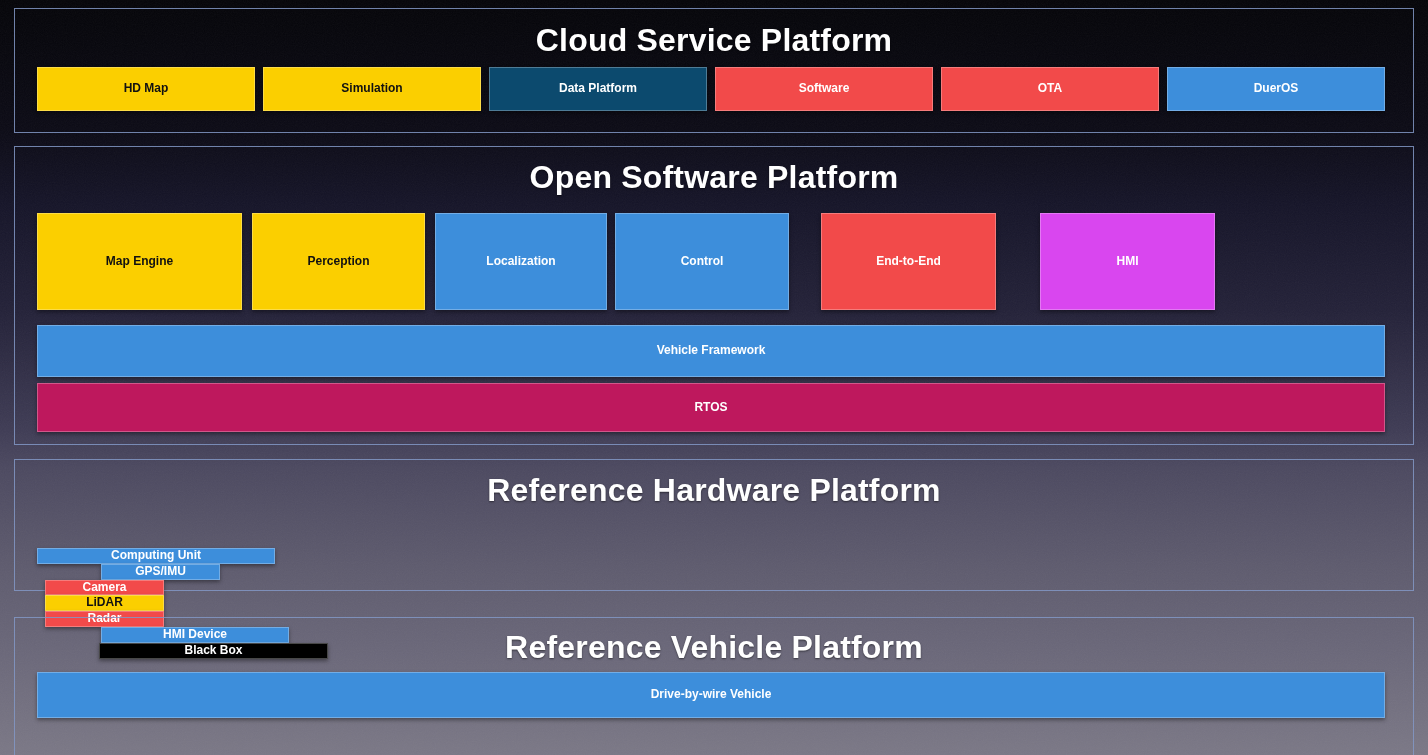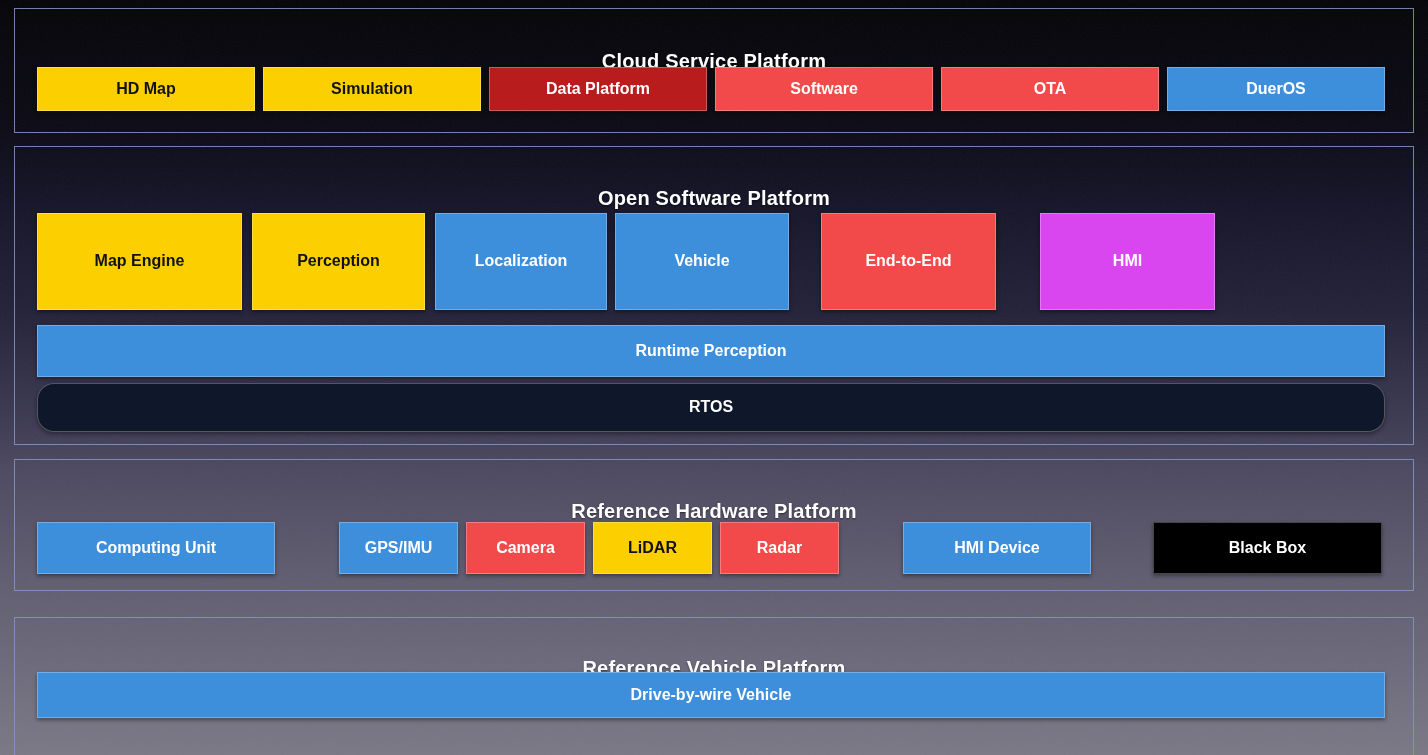--- a/index.html
+++ b/index.html
@@ -24,9 +24,8 @@
   }
   .sec-title{
     position:absolute;left:0;right:0;text-align:center;
-    color:#ffffff;font-size:20px;font-weight:700;letter-spacing:.2px;
+    color:#ffffff;font-size:32px;font-weight:700;letter-spacing:.2px;
     text-shadow:0 1px 2px rgba(0,0,0,.5);
-    margin-top:28px;
   }
   .row{position:absolute;left:22px;right:28px;display:flex;}
   .b{

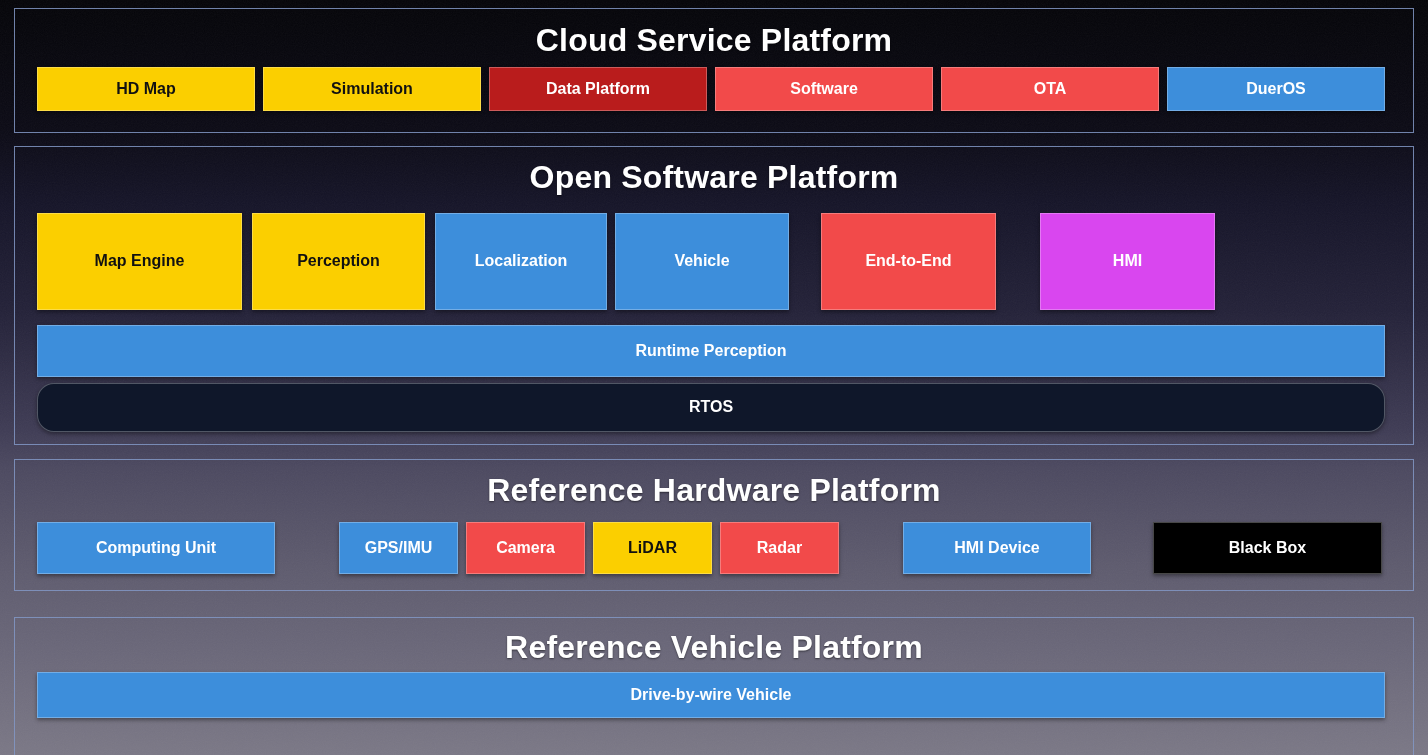--- a/index.html
+++ b/index.html
@@ -30,7 +30,7 @@
   .row{position:absolute;left:22px;right:28px;display:flex;}
   .b{
     display:flex;align-items:center;justify-content:center;
-    font-weight:700;font-size:16px;box-sizing:border-box;
+    font-weight:700;font-size:12px;box-sizing:border-box;
     border:1px solid rgba(255,255,255,.28);
     box-shadow:0 2px 4px rgba(0,0,0,.4);
     text-align:center;line-height:1.15;

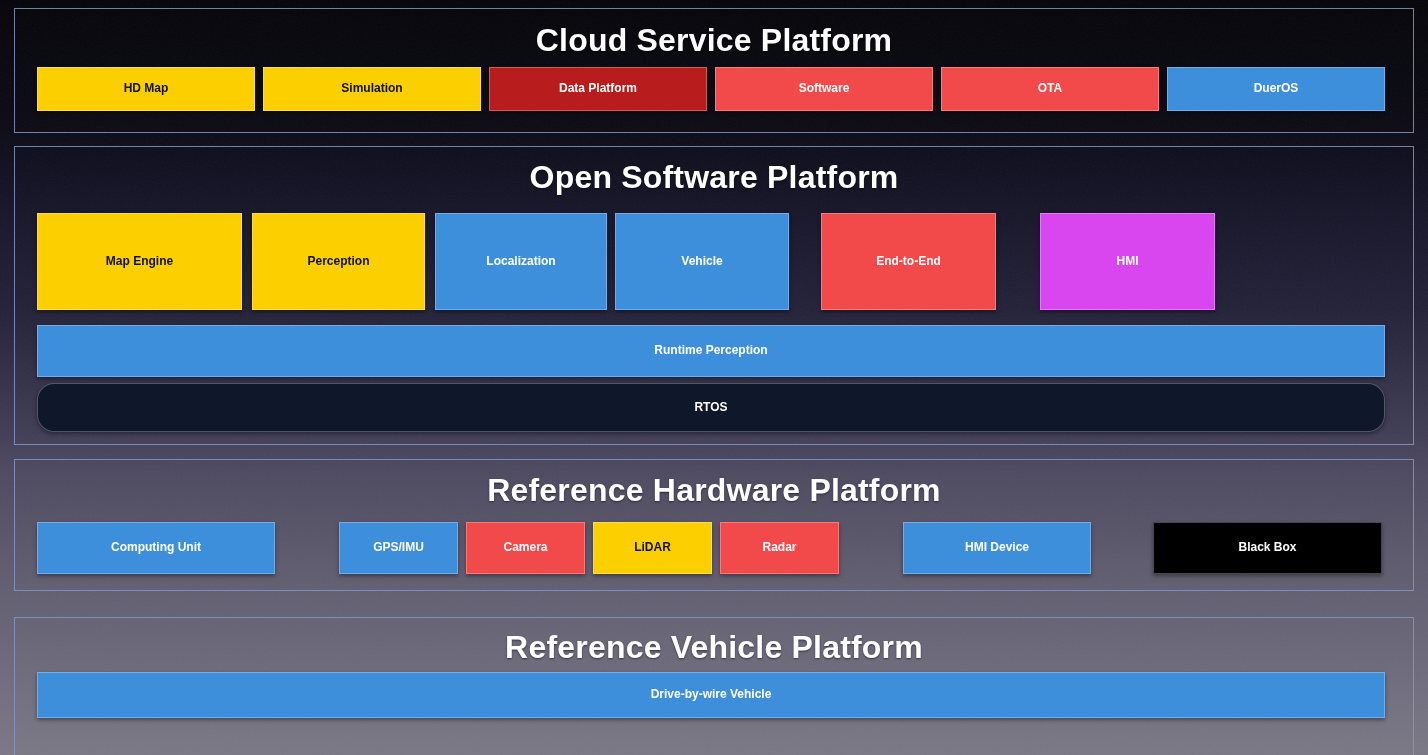--- a/index.html
+++ b/index.html
@@ -68,7 +68,7 @@
   <div class="row" id="cloud-row">
     <div class="b" style="background: rgb(251, 207, 0); color: rgb(17, 17, 17);">HD Map</div>
     <div class="b" style="background: rgb(251, 207, 0); color: rgb(17, 17, 17);">Simulation</div>
-    <div class="b" style="background: #b91c1c; color: rgb(255, 255, 255);">Data Platform</div>
+    <div class="b" style="background: #0c4a6e; color: rgb(255, 255, 255);">Data Platform</div>
     <div class="b" style="background: rgb(242, 74, 74); color: rgb(255, 255, 255);">Software</div>
     <div class="b" style="background: rgb(242, 74, 74); color: rgb(255, 255, 255);">OTA</div>
     <div class="b" style="background: rgb(61, 142, 219); color: rgb(255, 255, 255);">DuerOS</div>

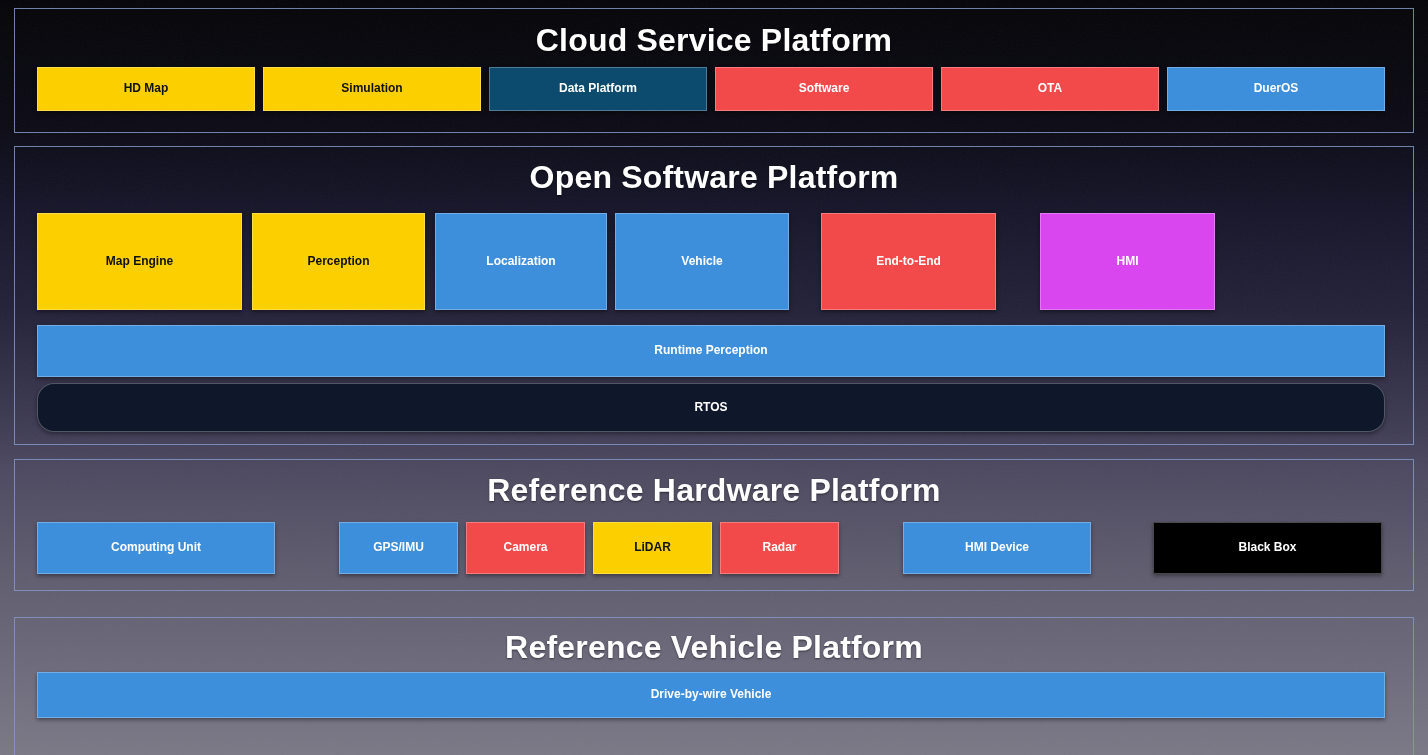--- a/index.html
+++ b/index.html
@@ -81,7 +81,7 @@
     <div class="b" style="width: 205px; background: rgb(251, 207, 0); color: rgb(17, 17, 17);">Map Engine</div>
     <div class="b" style="width: 173px; margin-left: 10px; background: rgb(251, 207, 0); color: rgb(17, 17, 17);">Perception</div>
     <div class="b" style="width: 172px; margin-left: 10px; background: rgb(61, 142, 219); color: rgb(255, 255, 255);">Localization</div>
-    <div class="b" style="width: 174px; margin-left: 8px; background: rgb(61, 142, 219); color: rgb(255, 255, 255);">Vehicle</div>
+    <div class="b" style="width: 174px; margin-left: 8px; background: rgb(61, 142, 219); color: rgb(255, 255, 255);">Control</div>
     <div class="b" style="width: 175px; margin-left: 32px; background: rgb(242, 74, 74); color: #ffffff;">End-to-End</div>
     <div class="b" style="width: 175px; margin-left: 44px; background: #d946ef; color: rgb(255, 255, 255);">HMI</div>
   </div>

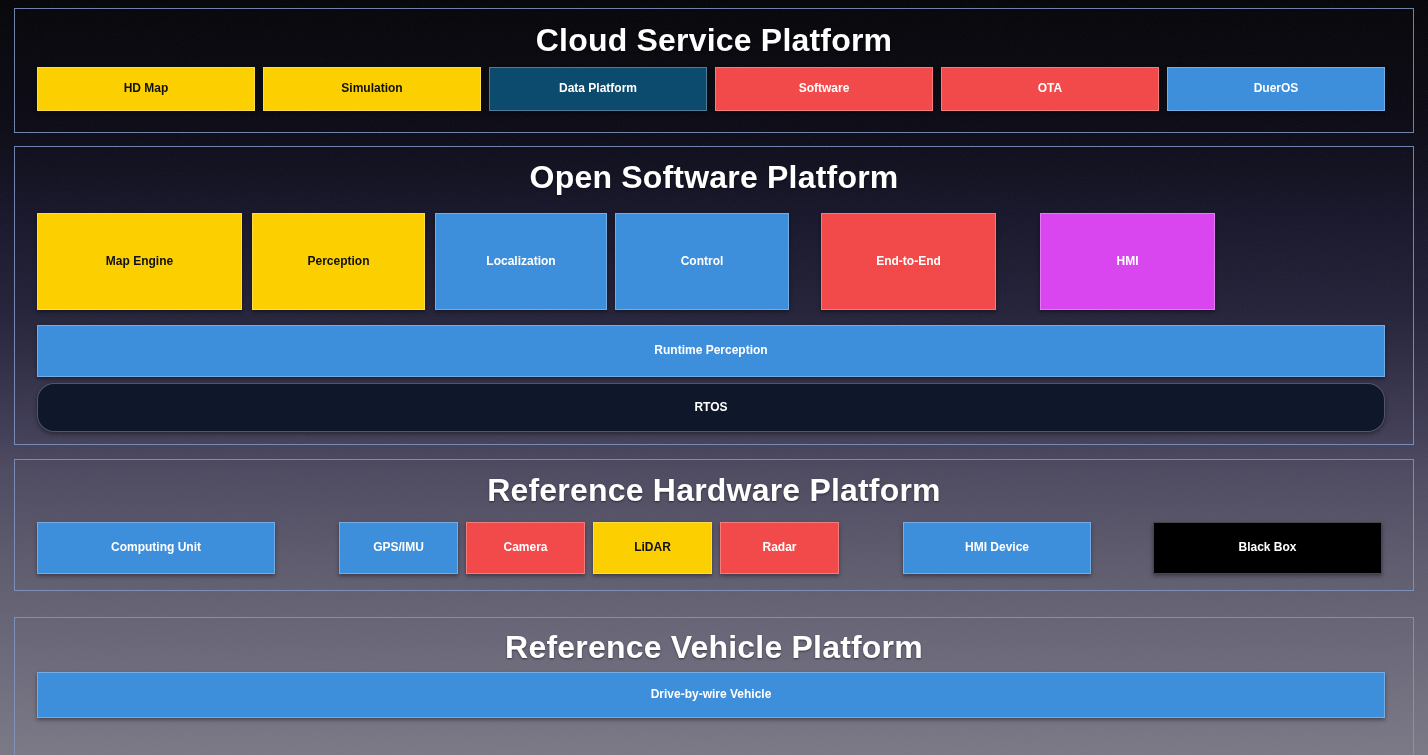--- a/index.html
+++ b/index.html
@@ -85,7 +85,7 @@
     <div class="b" style="width: 175px; margin-left: 32px; background: rgb(242, 74, 74); color: #ffffff;">End-to-End</div>
     <div class="b" style="width: 175px; margin-left: 44px; background: #d946ef; color: rgb(255, 255, 255);">HMI</div>
   </div>
-  <div class="b bar" id="runtime-bar" style="background: rgb(61, 142, 219); color: rgb(255, 255, 255);">Runtime Perception</div>
+  <div class="b bar" id="runtime-bar" style="background: rgb(61, 142, 219); color: rgb(255, 255, 255);">Vehicle Framework</div>
   <div class="b bar" id="rtos-bar" style="background: #0f172a; color: rgb(255, 255, 255); border-radius: 17px;">RTOS</div>
 </section>
 

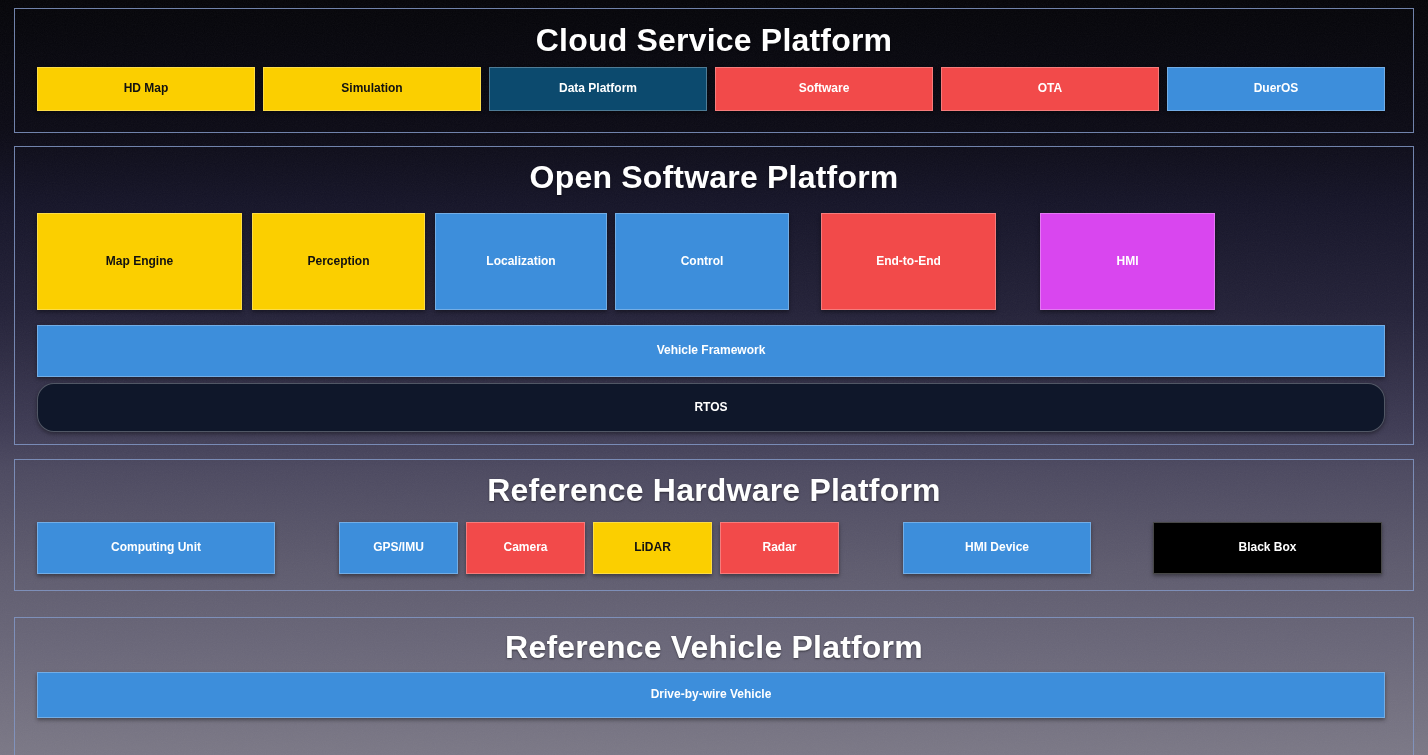--- a/index.html
+++ b/index.html
@@ -86,7 +86,7 @@
     <div class="b" style="width: 175px; margin-left: 44px; background: #d946ef; color: rgb(255, 255, 255);">HMI</div>
   </div>
   <div class="b bar" id="runtime-bar" style="background: rgb(61, 142, 219); color: rgb(255, 255, 255);">Vehicle Framework</div>
-  <div class="b bar" id="rtos-bar" style="background: #0f172a; color: rgb(255, 255, 255); border-radius: 17px;">RTOS</div>
+  <div class="b bar" id="rtos-bar" style="background: #be185d; color: rgb(255, 255, 255);">RTOS</div>
 </section>
 
 <section class="section" id="sec-hardware">

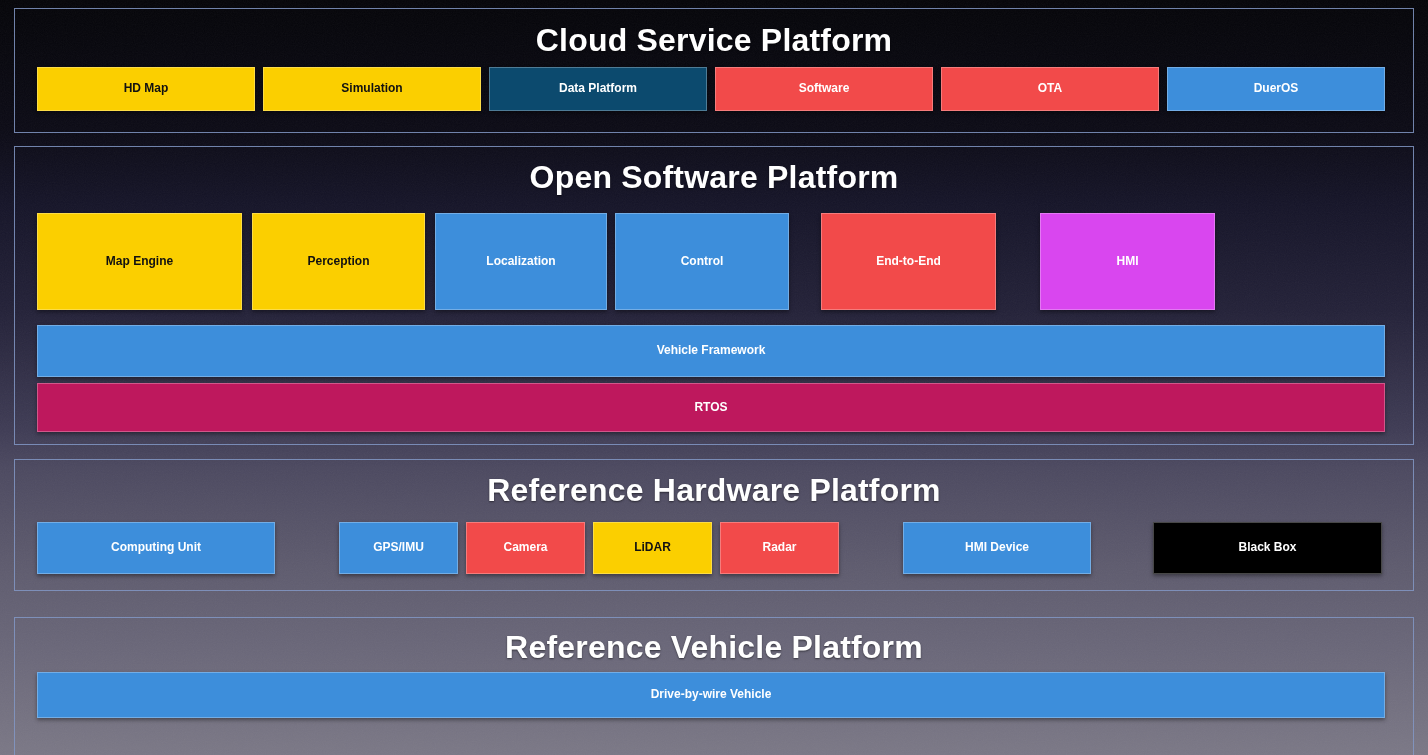--- a/index.html
+++ b/index.html
@@ -47,7 +47,7 @@
   #rtos-bar{top:236px;height:49px;}
   #sec-hardware{top:459px;height:132px;}
   #sec-hardware .sec-title{top:12px;}
-  #hardware-row{top:62px;height:52px;}
+  #hardware-row{top:88px;height:52px;flex-direction:column;}
   #sec-vehicle{top:617px;height:142px;text-decoration:underline;}
   #sec-vehicle .sec-title{top:11px;}
   #vehicle-bar{top:54px;height:46px;}

